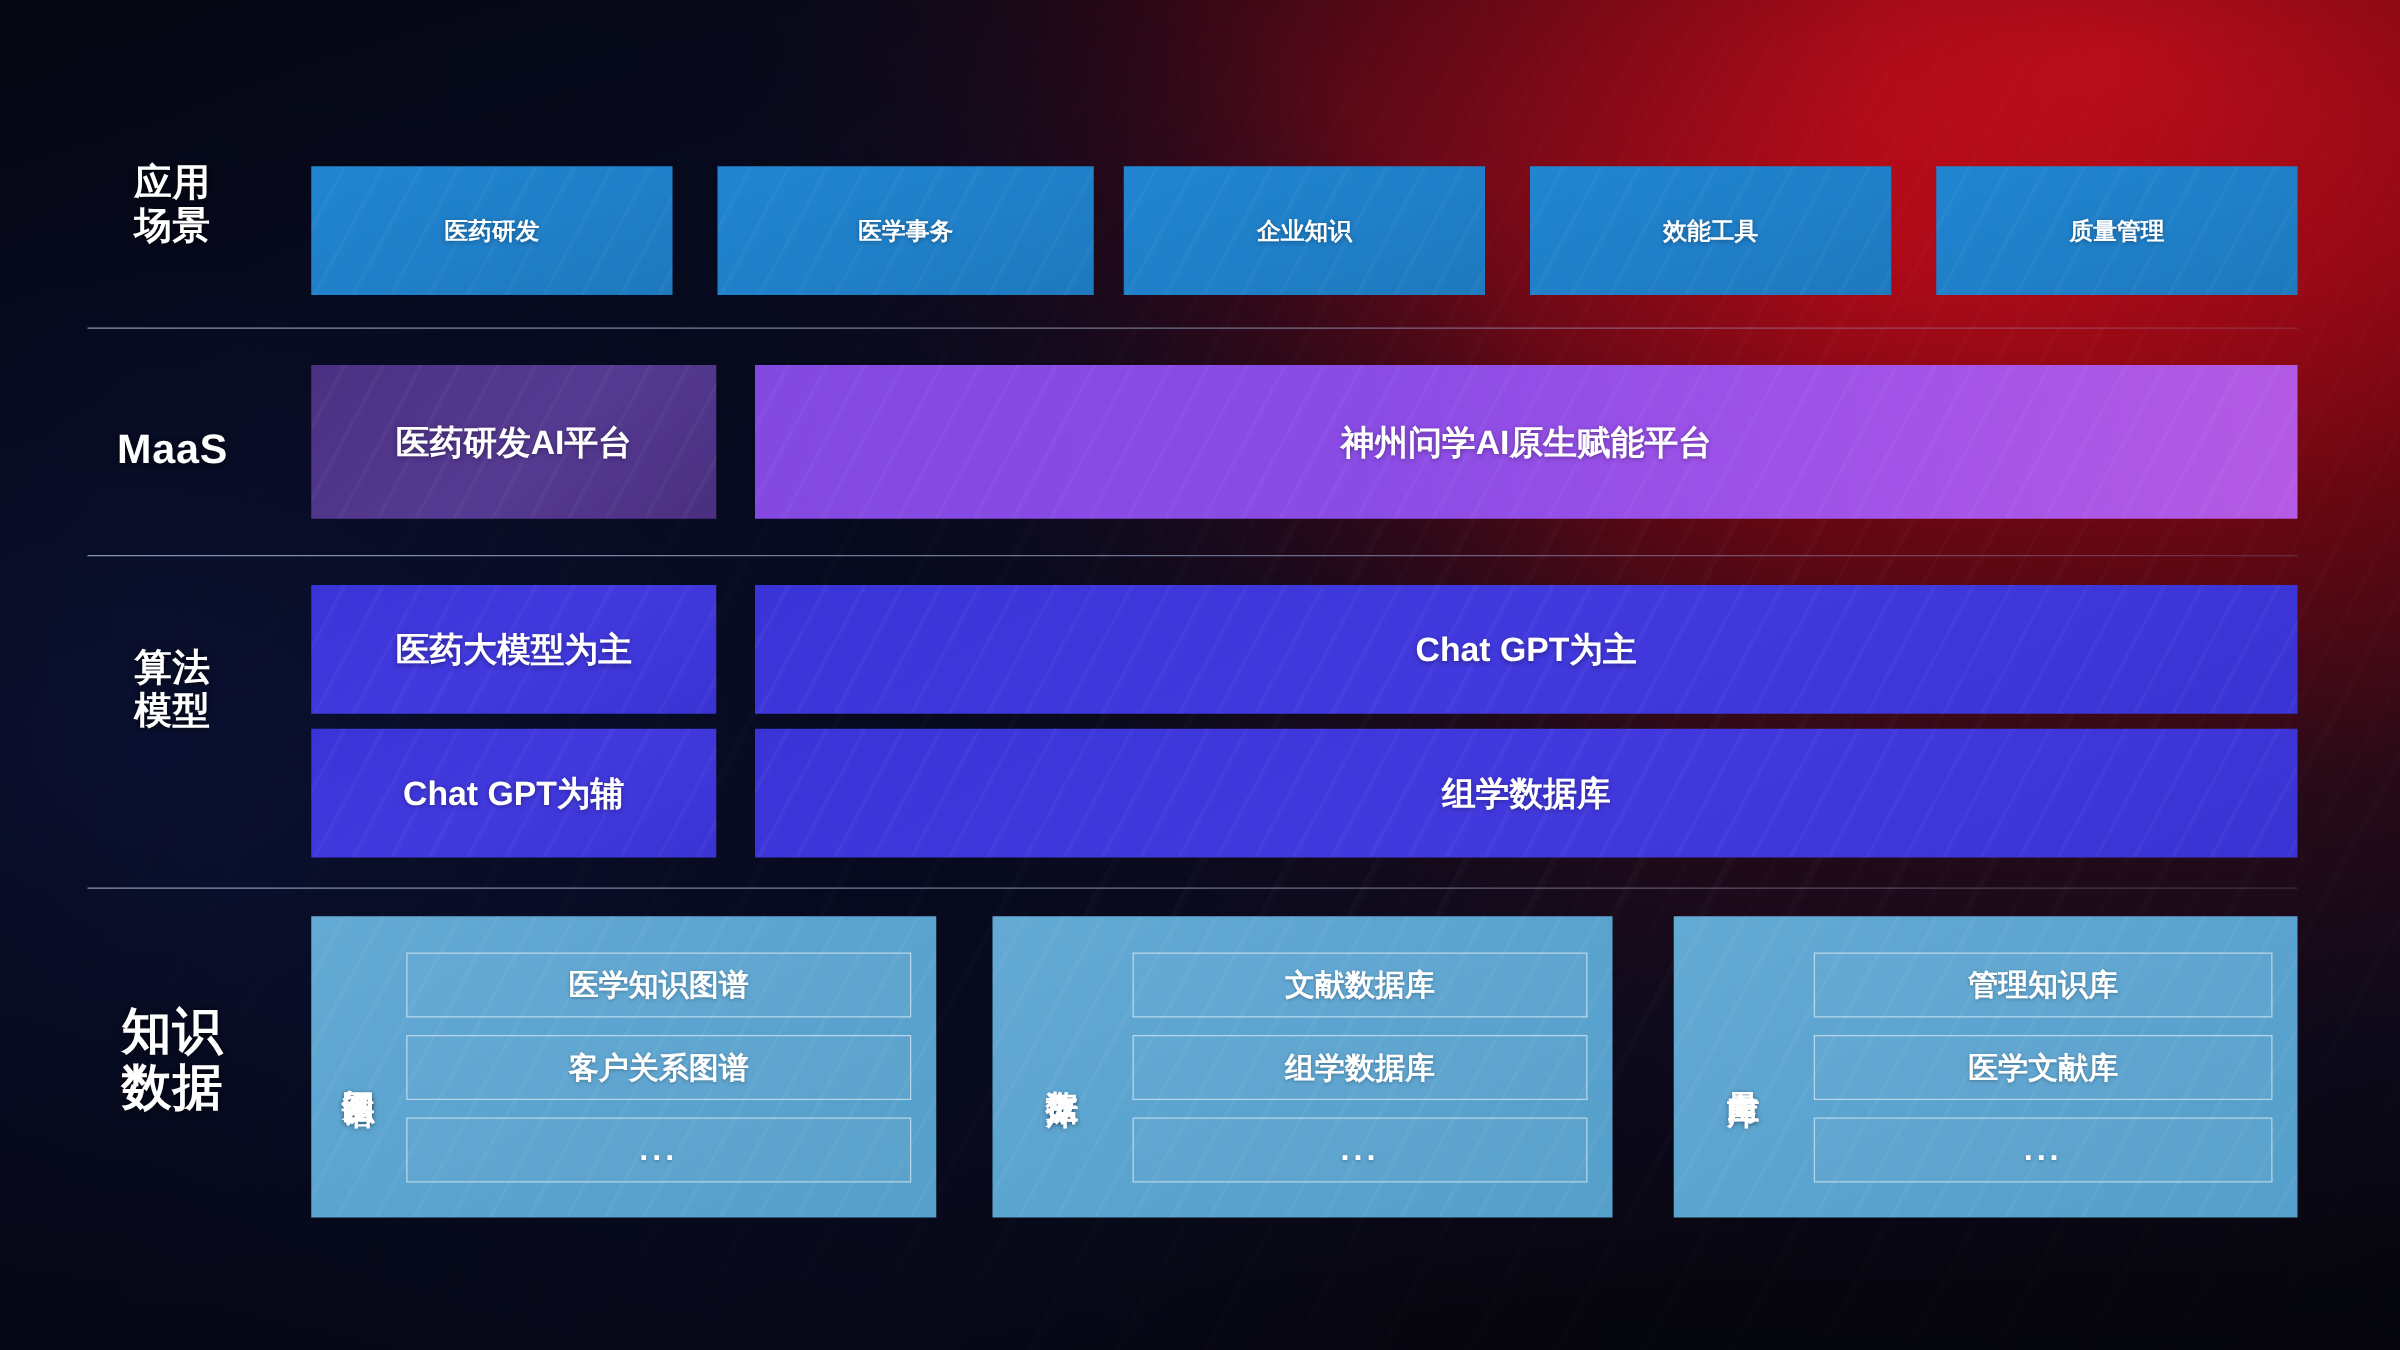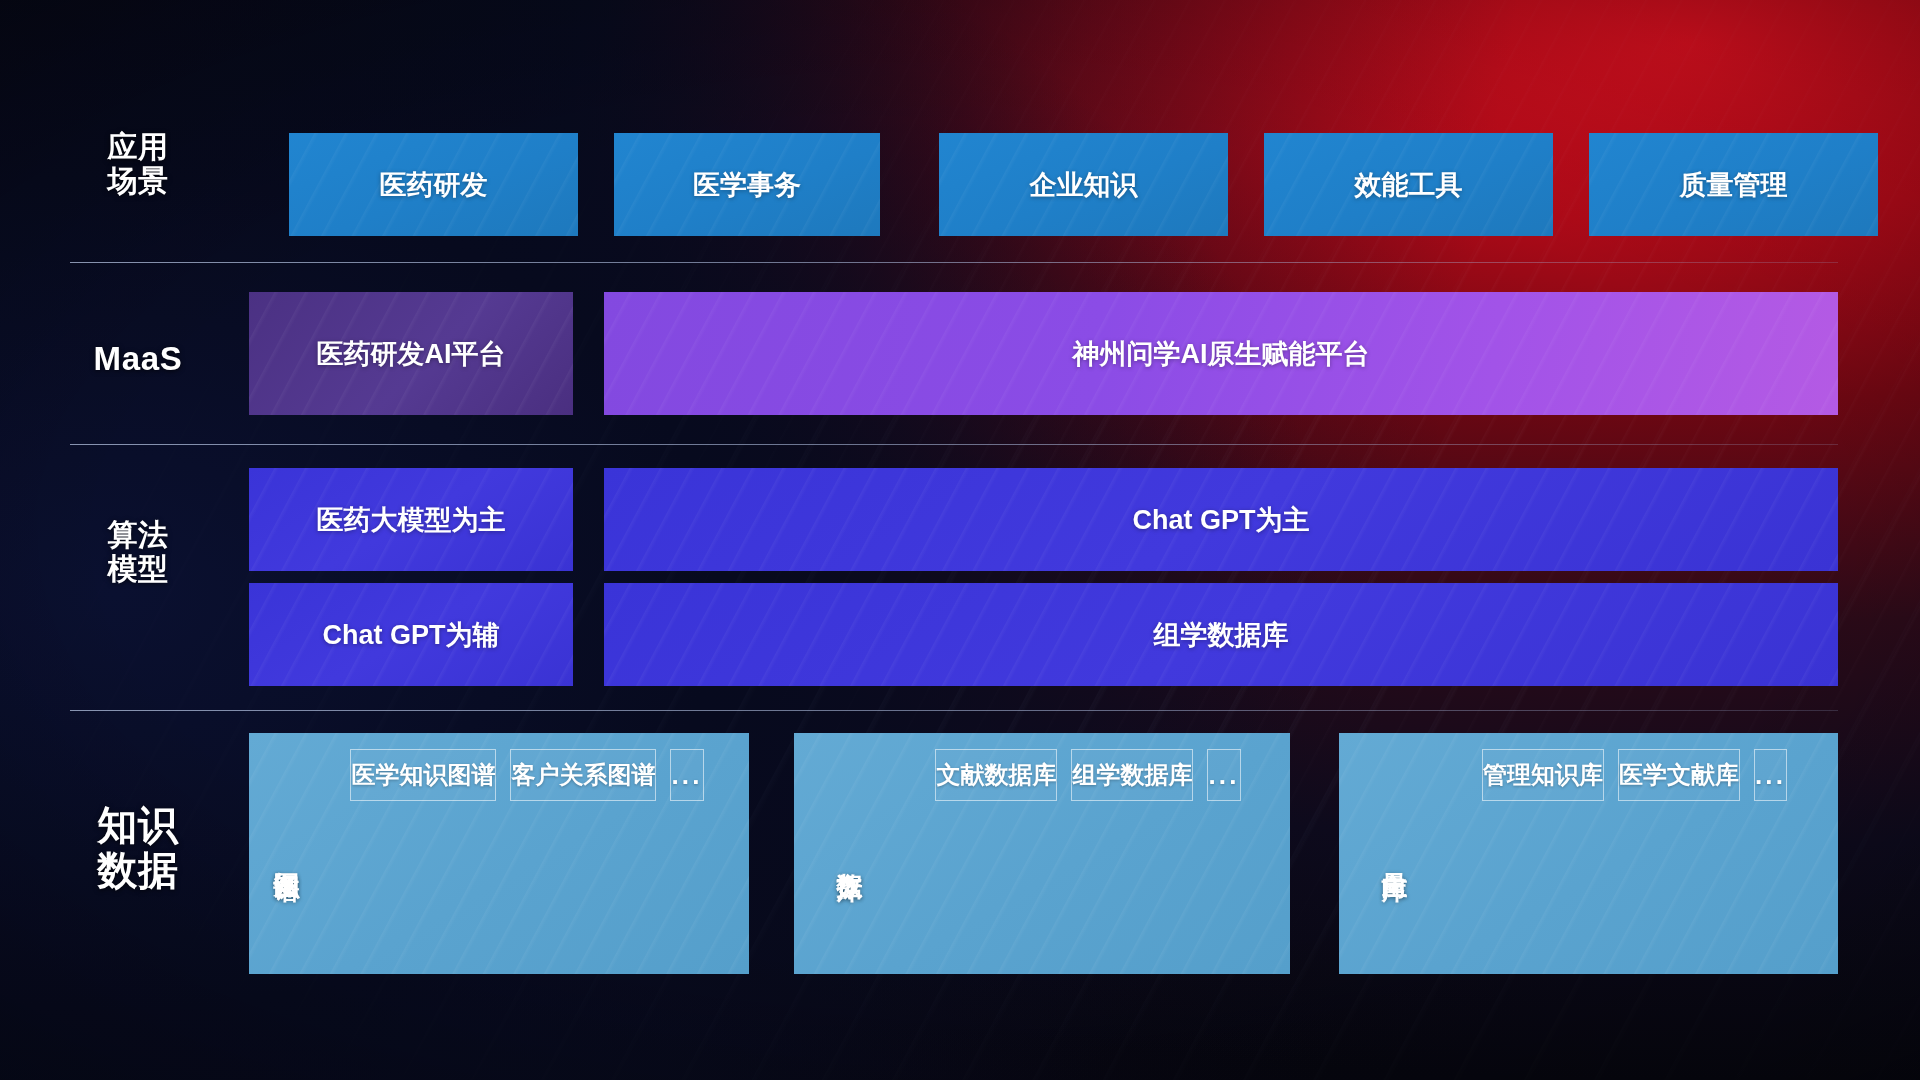--- a/index.html
+++ b/index.html
@@ -81,8 +81,7 @@
   
   .app-box{
     background:linear-gradient(160deg,#2185d0 0%,#1f7fc8 55%,#1e79bd 100%);
-    font-size:27px;
-    margin-left:40px;
+    font-size:19px;
   }
 
   

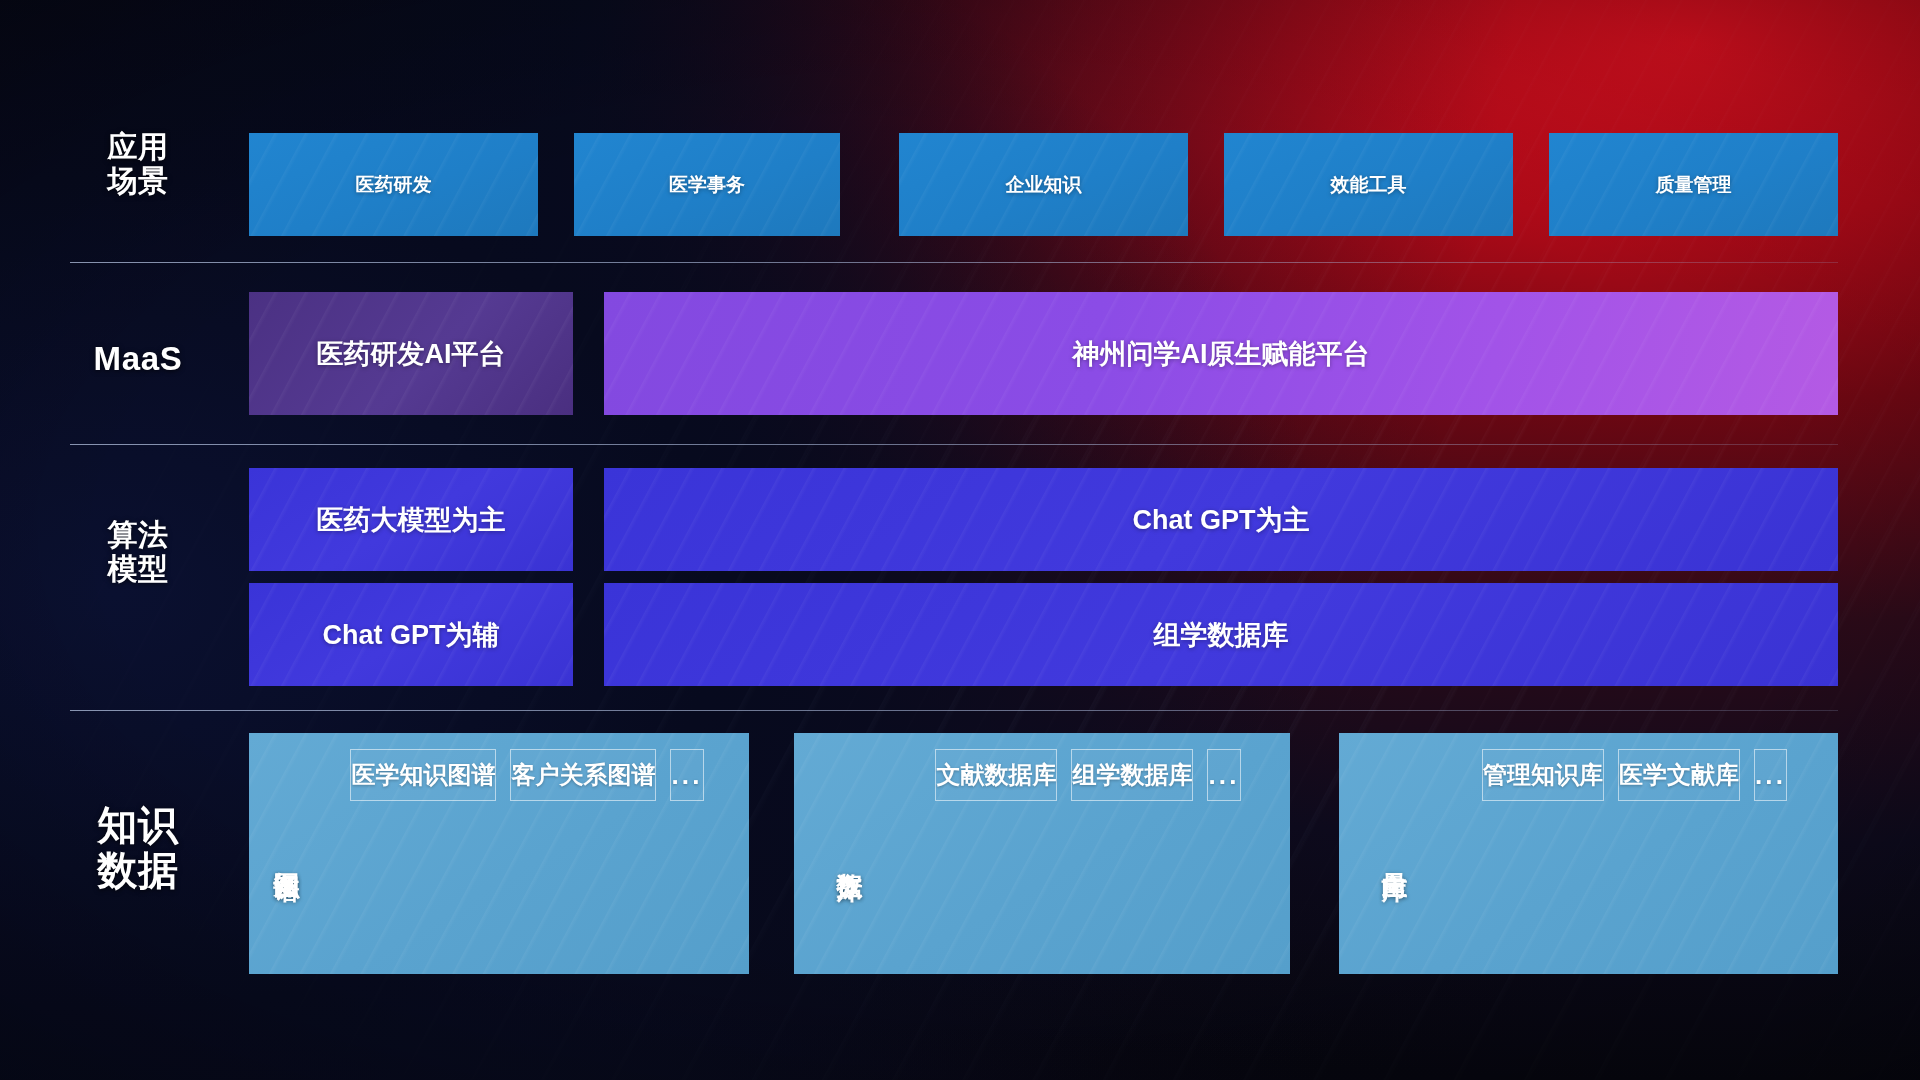--- a/index.html
+++ b/index.html
@@ -142,7 +142,7 @@
   <div class="box app-box" style="left:249px; top:133px; width:289px; height:103px;">
     <span>医药研发</span>
   </div>
-  <div class="box app-box" style="left:574px; top:133px; width:266px; height:103px;">
+  <div class="box app-box" style="left:574px; top:133px; width:301px; height:103px;">
     <span>医学事务</span>
   </div>
   <div class="box app-box" style="left:899px; top:133px; width:289px; height:103px;">

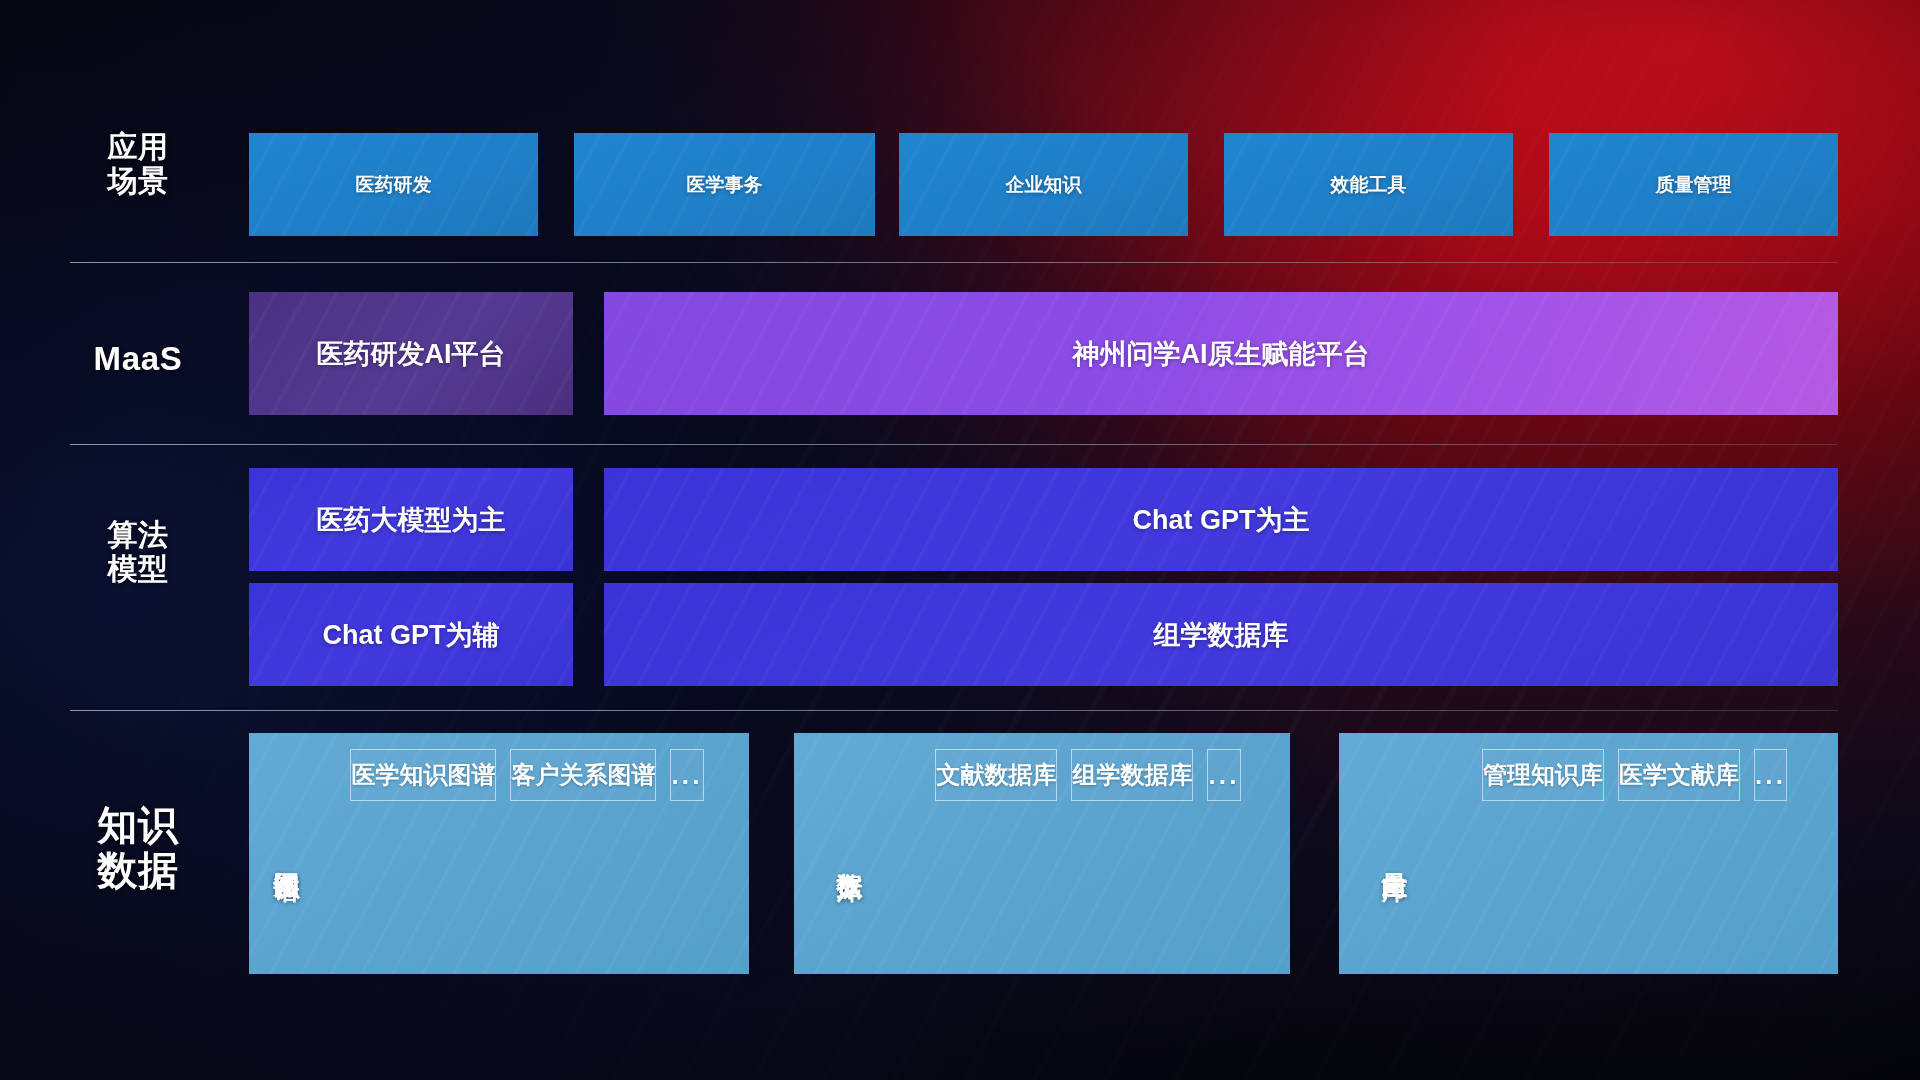--- a/index.html
+++ b/index.html
@@ -114,7 +114,7 @@
   }
   .kpanel-items{
     position:relative; z-index:2;
-    flex:1 1 auto; display:flex; flex-direction:row; justify-content:center;
+    flex:1 1 auto; display:flex; flex-direction:column; justify-content:center;
   }
   .kitem{
     border:1px solid rgba(255,255,255,.55);

